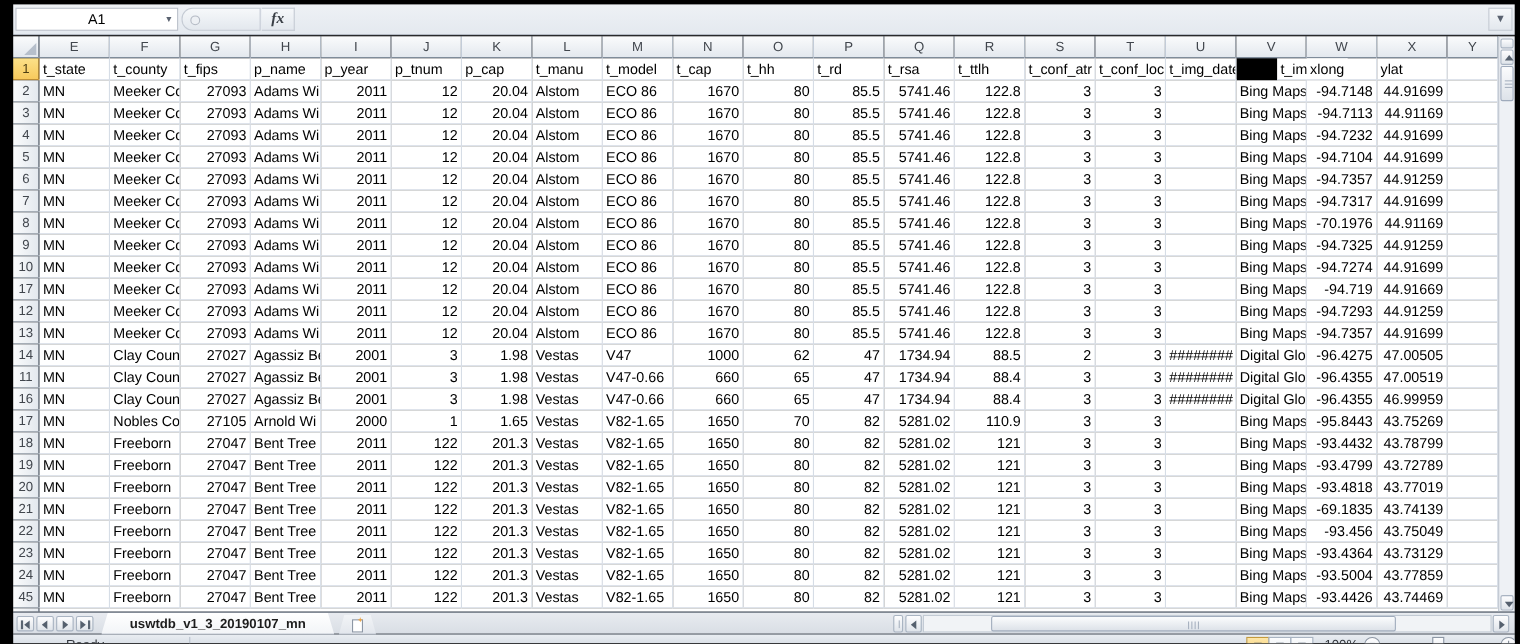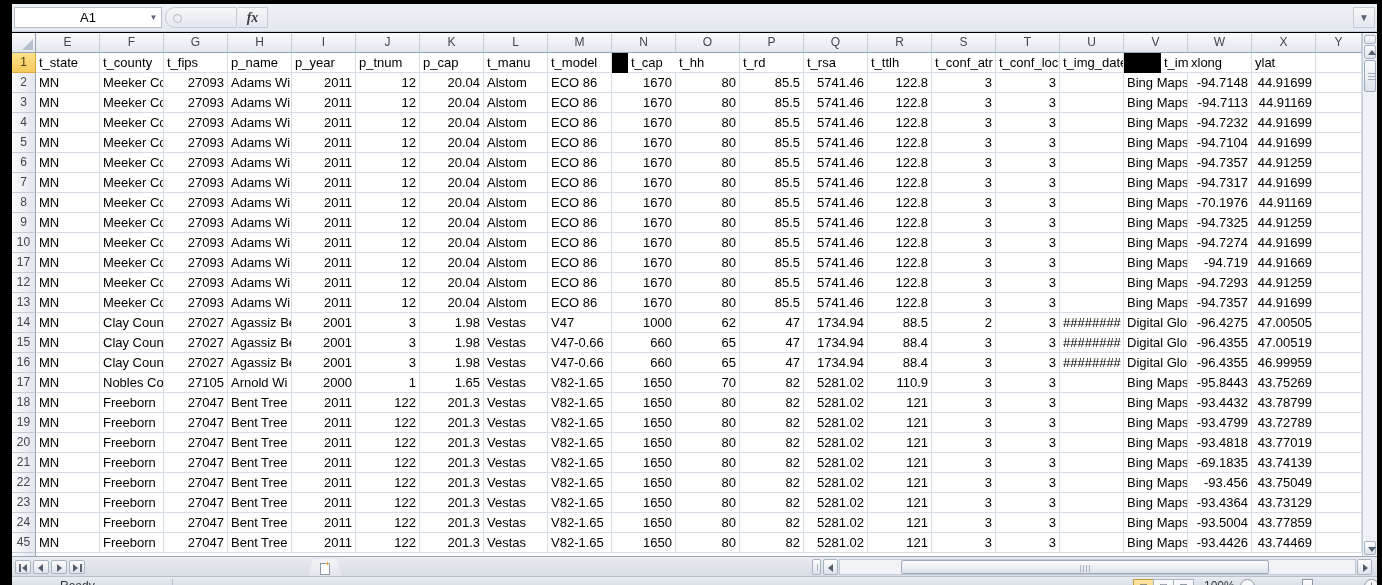--- a/index.html
+++ b/index.html
@@ -153,7 +153,7 @@
       <div class="abs cell txt" style="left: 420px; top: 53px; width: 64px; height: 20px;">p_cap</div>
       <div class="abs cell txt" style="left: 484px; top: 53px; width: 64px; height: 20px;">t_manu</div>
       <div class="abs cell txt" style="left: 548px; top: 53px; width: 64px; height: 20px;">t_model</div>
-      <div class="abs cell txt" style="left: 628px; top: 53px; width: 64px; height: 20px;">t_cap</div>
+      <div class="abs cell txt" style="left: 612px; top: 53px; width: 64px; height: 20px;">t_cap</div>
       <div class="abs cell txt" style="left: 676px; top: 53px; width: 64px; height: 20px;">t_hh</div>
       <div class="abs cell txt" style="left: 740px; top: 53px; width: 64px; height: 20px;">t_rd</div>
       <div class="abs cell txt" style="left: 804px; top: 53px; width: 64px; height: 20px;">t_rsa</div>

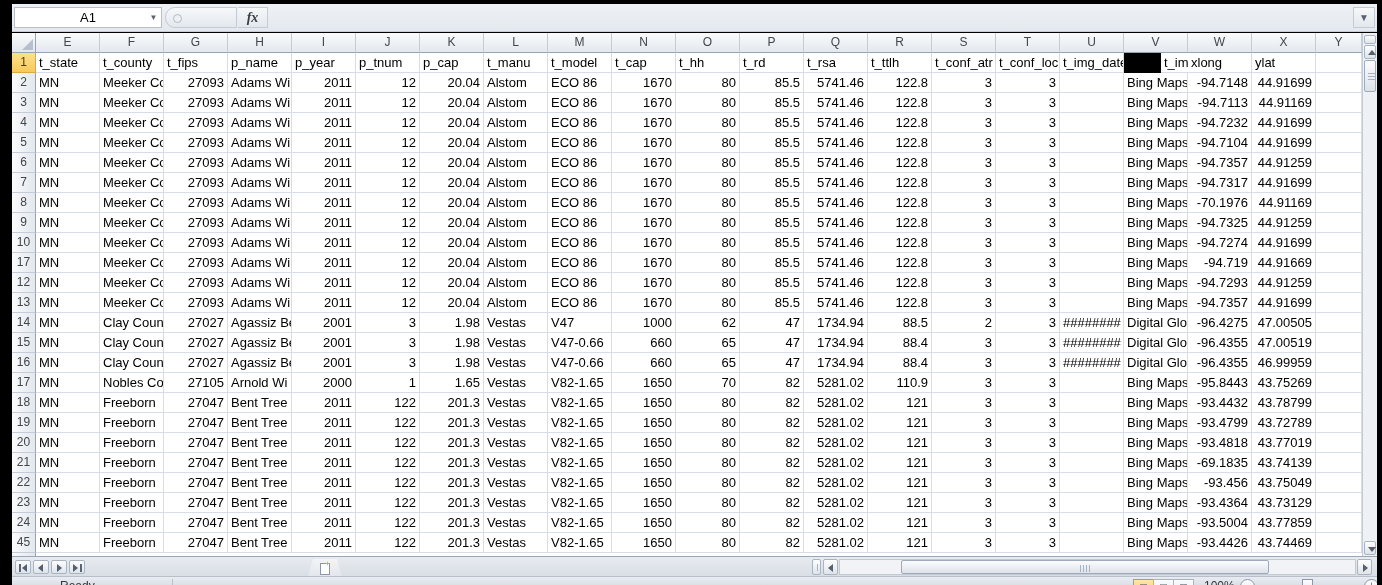--- a/index.html
+++ b/index.html
@@ -133,7 +133,7 @@
       <div class="abs rh" style="left: 12px; top: 273px; width: 24px; height: 20px;">12</div>
       <div class="abs rh" style="left: 12px; top: 293px; width: 24px; height: 20px;">13</div>
       <div class="abs rh" style="left: 12px; top: 313px; width: 24px; height: 20px;">14</div>
-      <div class="abs rh" style="left: 12px; top: 333px; width: 24px; height: 20px;">15</div>
+      <div class="abs rh" style="left: 12px; top: 333px; width: 24px; height: 20px;">11</div>
       <div class="abs rh" style="left: 12px; top: 353px; width: 24px; height: 20px;">16</div>
       <div class="abs rh" style="left: 12px; top: 373px; width: 24px; height: 20px;">17</div>
       <div class="abs rh" style="left: 12px; top: 393px; width: 24px; height: 20px;">18</div>

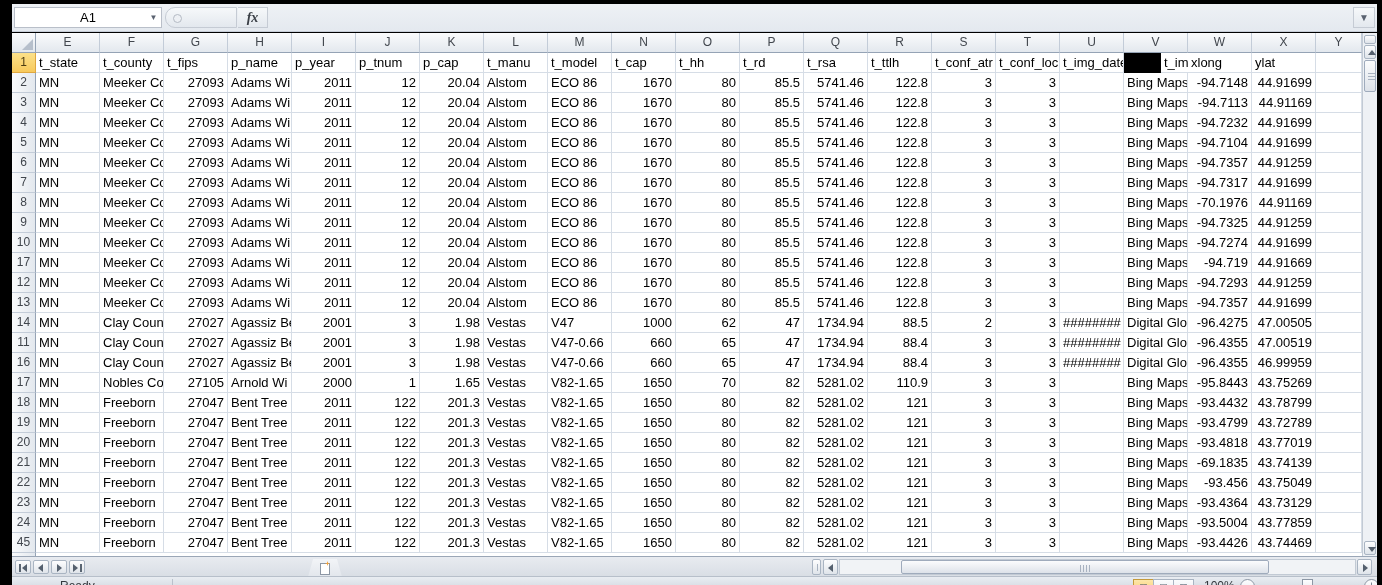--- a/index.html
+++ b/index.html
@@ -703,6 +703,7 @@
         <span class="tri-right" style="left:3px"></span>
         <span class="bar" style="left:10px"></span>
       </div>
+    <div class="abs tab" style="left:80px;width:212px;">uswtdb_v1_3_20190107_mn</div>
     <div class="abs addtab" style="left:296px;">
       <span class="addtab-page"></span>
       <span class="addtab-spark"></span>

